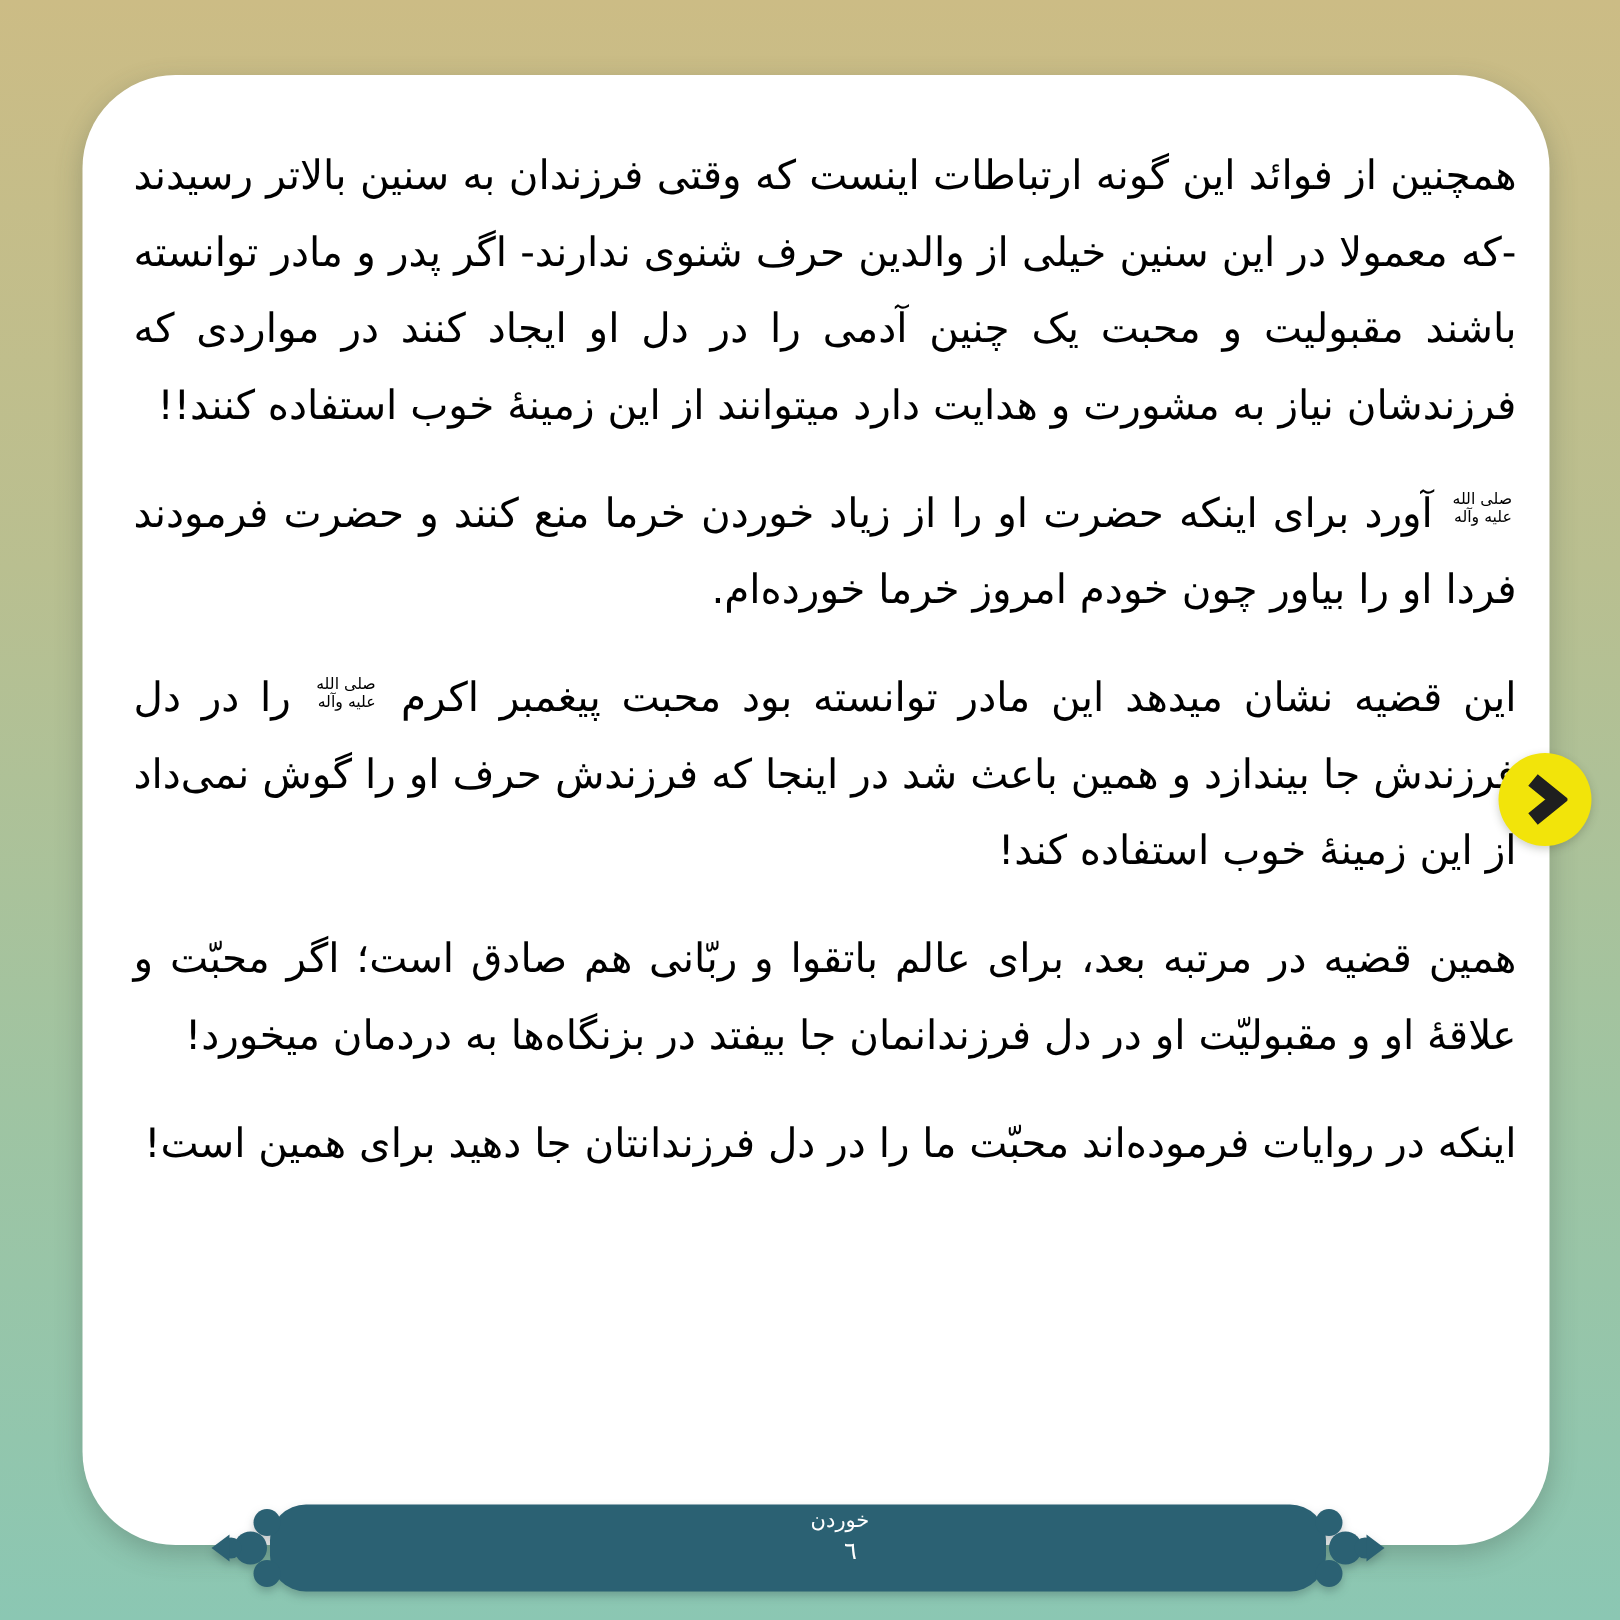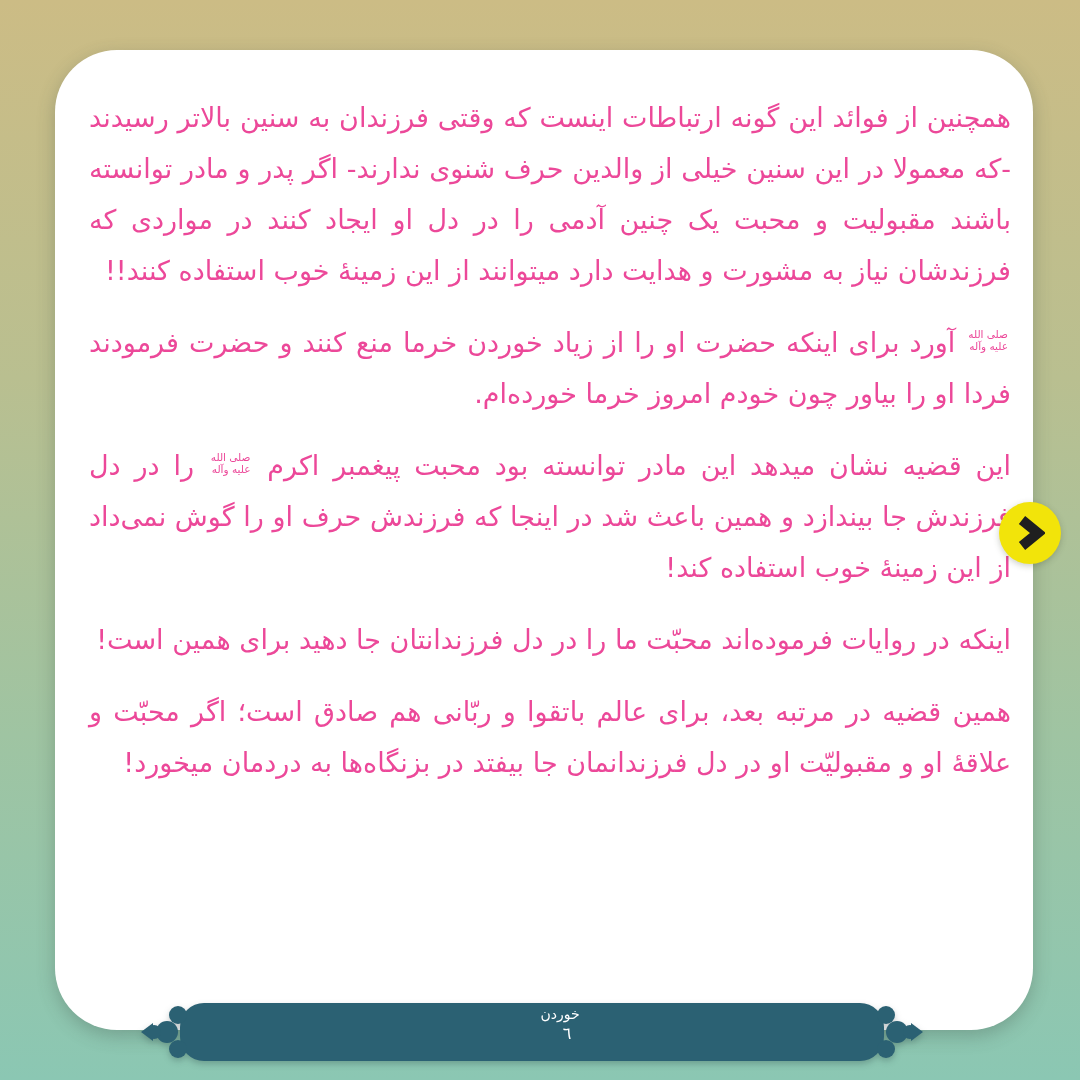--- a/index.html
+++ b/index.html
@@ -27,7 +27,7 @@
     direction: rtl;
     text-align: justify;
     text-align-last: right;
-    color: #ec4899;
+    color: #000000;
     font-size: 27px;
     line-height: 51px;
   }

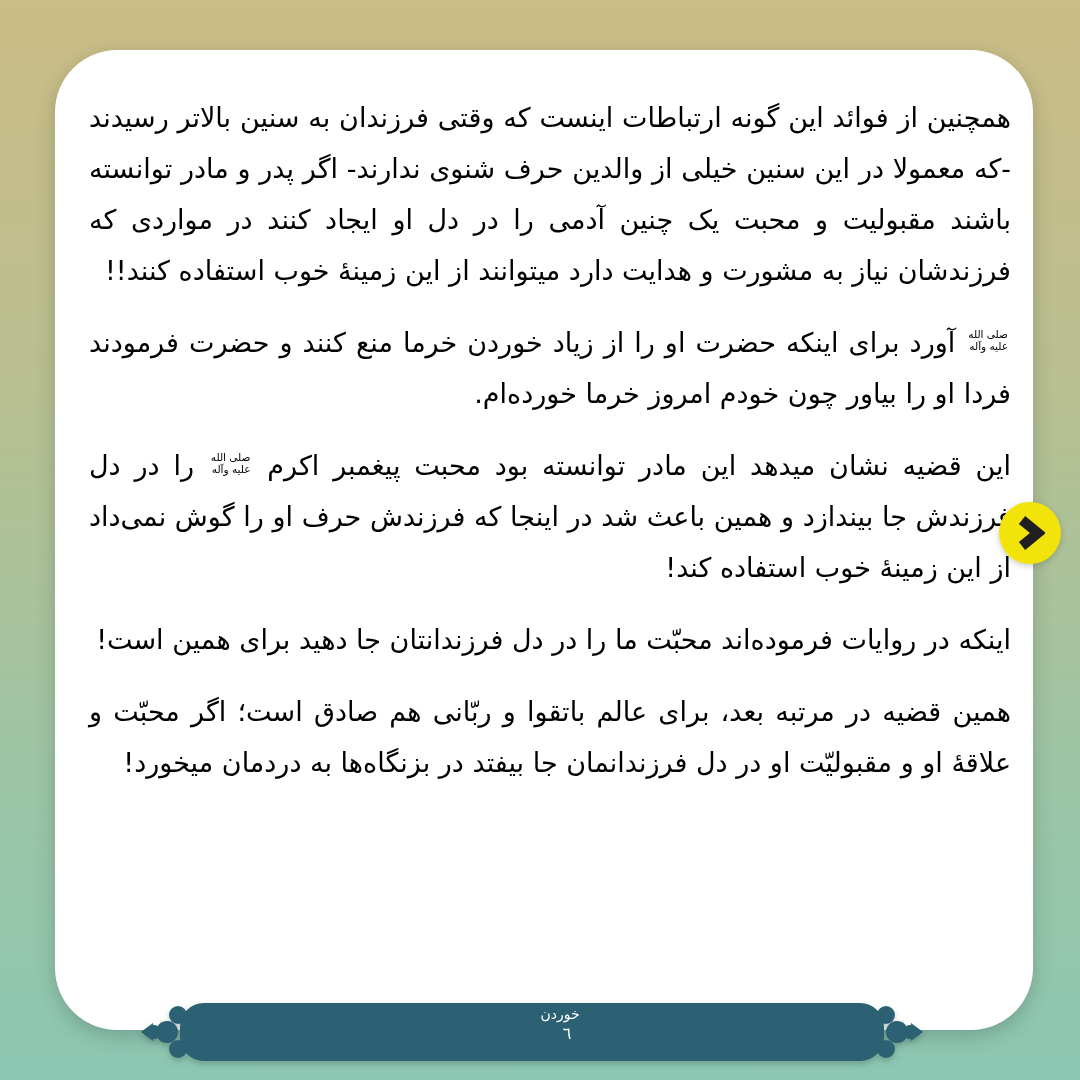--- a/index.html
+++ b/index.html
@@ -92,9 +92,9 @@
 
       <p><span>این قضیه نشان میدهد این مادر توانسته بود محبت پیغمبر اکرم</span> <span class="honorific"><span>صلی الله</span><span>علیه وآله</span></span> <span>را در دل فرزندش جا بیندازد و همین باعث شد در اینجا که فرزندش حرف او را گوش نمی‌داد از این زمینهٔ خوب استفاده کند!</span></p>
 
+      <p><span>همین قضیه در مرتبه بعد، برای عالم باتقوا و ربّانی هم صادق است؛ اگر محبّت و علاقهٔ او و مقبولیّت او در دل فرزندانمان جا بیفتد در بزنگاه‌ها به دردمان میخورد!</span></p>
+
       <p><span>اینکه در روایات فرموده‌اند محبّت ما را در دل فرزندانتان جا دهید برای همین است!</span></p>
-
-      <p><span>همین قضیه در مرتبه بعد، برای عالم باتقوا و ربّانی هم صادق است؛ اگر محبّت و علاقهٔ او و مقبولیّت او در دل فرزندانمان جا بیفتد در بزنگاه‌ها به دردمان میخورد!</span></p>
 
     </div>
   </div>

